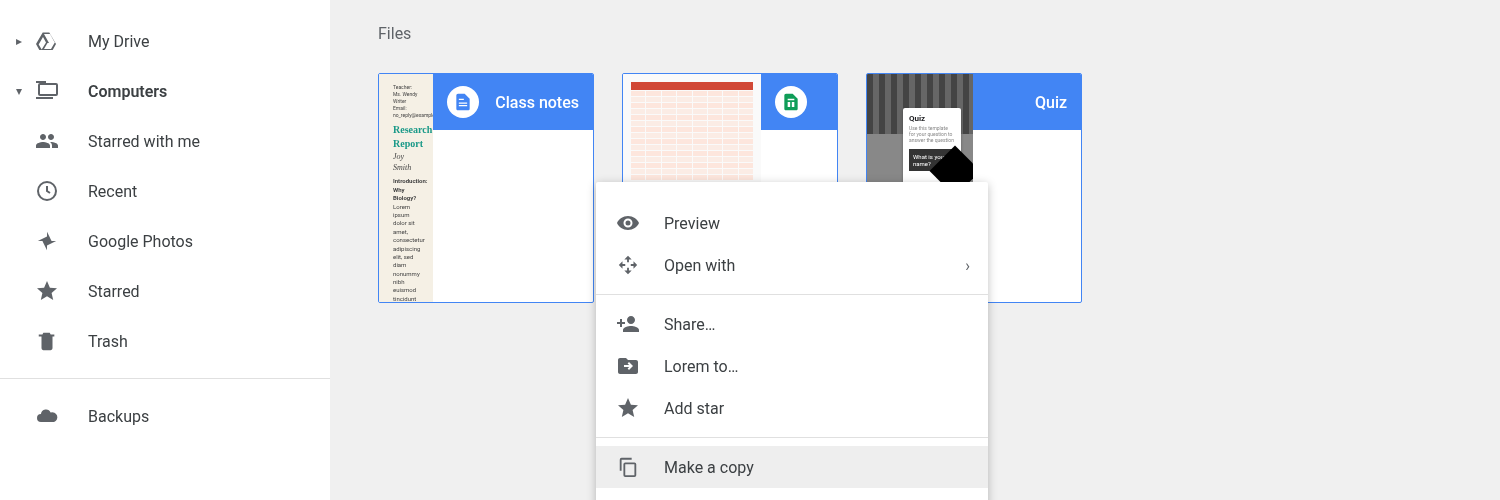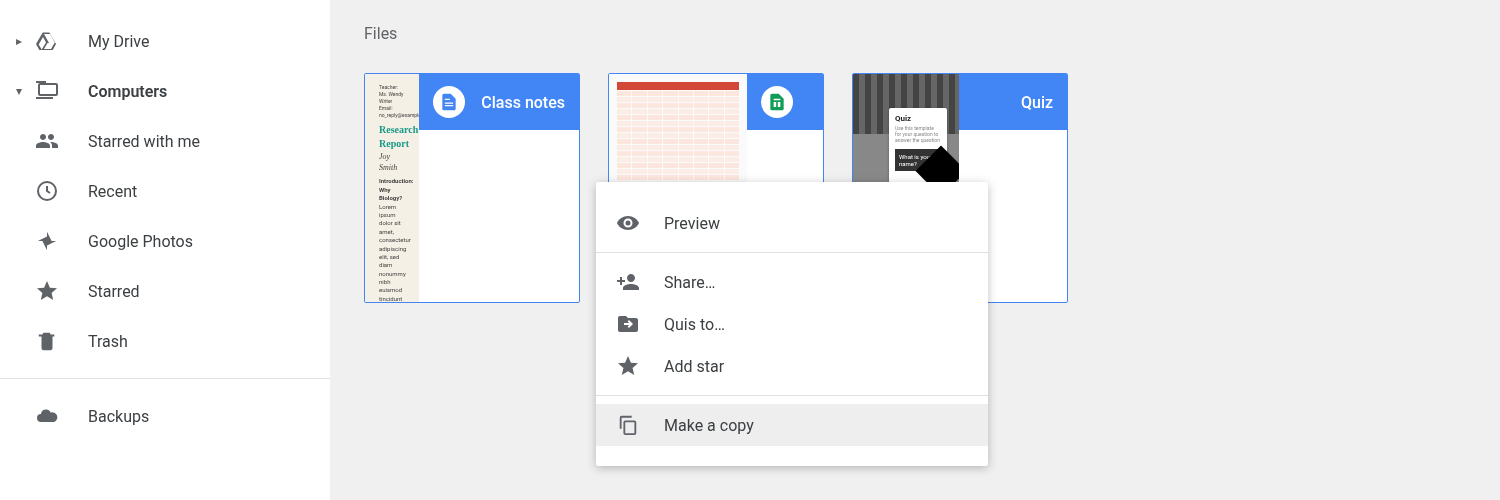--- a/index.html
+++ b/index.html
@@ -59,7 +59,7 @@
 
   .main {
     position: absolute;
-    left: 316px;
+    left: 330px;
     top: 0;
     right: 0;
     height: 500px;

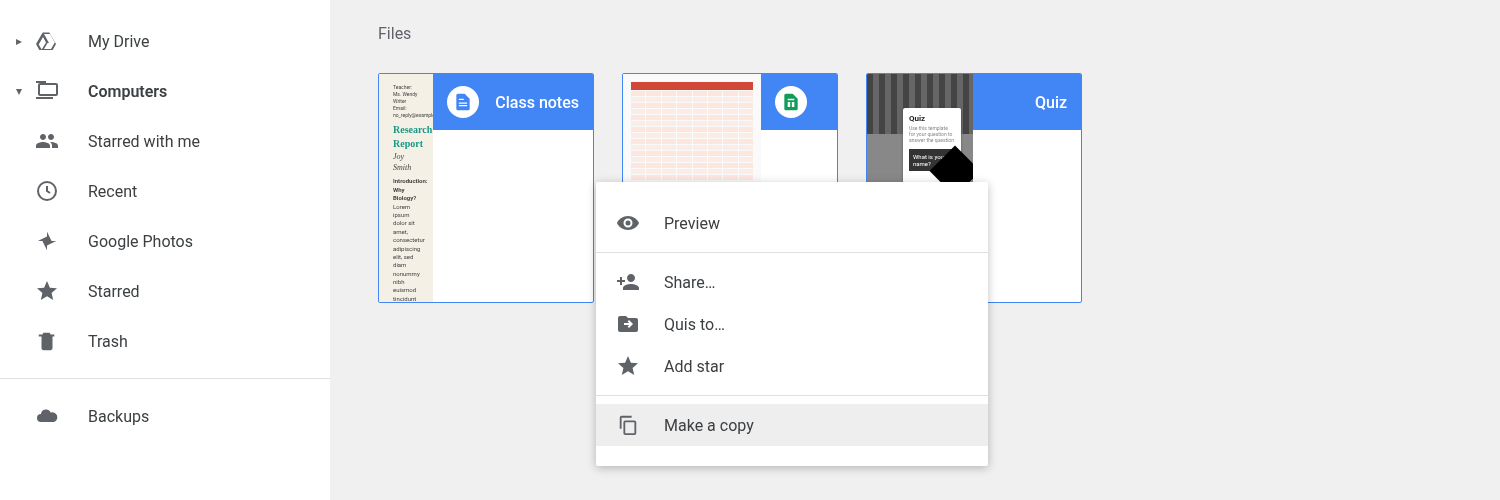--- a/index.html
+++ b/index.html
@@ -560,6 +560,15 @@
     </span>
     <span>Preview</span>
   </div>
+  <div class="menu-item">
+    <span class="menu-icon">
+      <svg width="22" height="22" viewBox="0 0 24 24" fill="#5f6368">
+          <path d="M12 2l4 4h-3v3h-2V6H8l4-4zm0 20l-4-4h3v-3h2v3h3l-4 4zM2 12l4-4v3h3v2H6v3l-4-4zm20 0l-4 4v-3h-3v-2h3V8l4 4z"></path>
+        </svg>
+    </span>
+    <span>Open with</span>
+    <span class="menu-chevron">›</span>
+  </div>
   <div class="menu-divider"></div>
   <div class="menu-item">
     <span class="menu-icon">

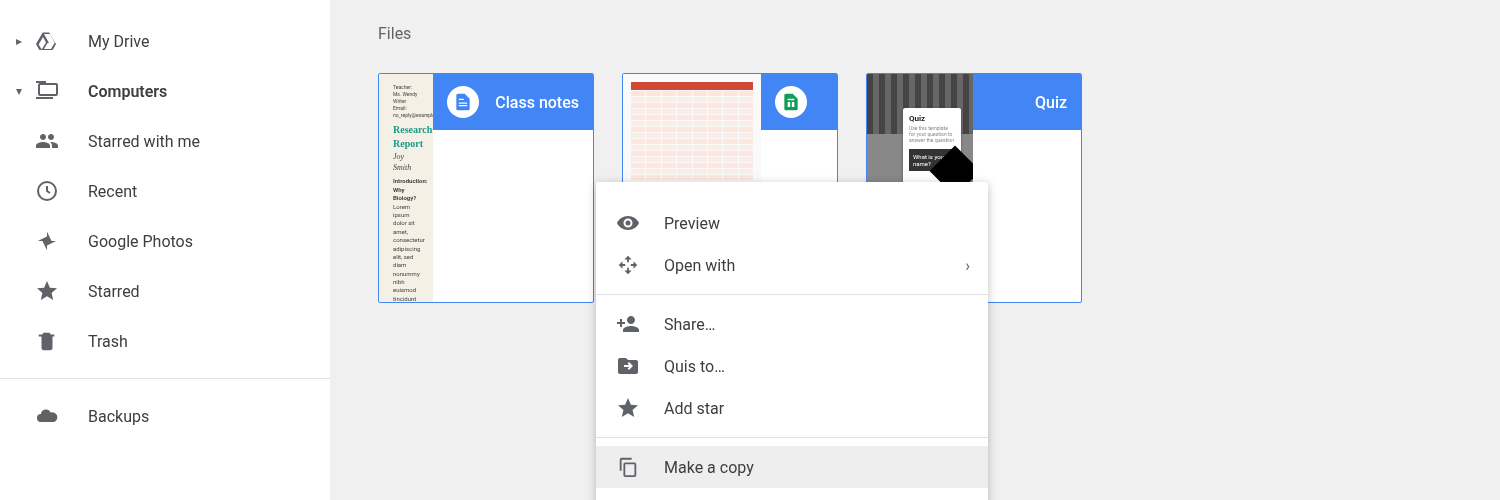--- a/index.html
+++ b/index.html
@@ -584,7 +584,7 @@
           <path d="M10 4H4c-1.1 0-2 .9-2 2v12c0 1.1.9 2 2 2h16c1.1 0 2-.9 2-2V8c0-1.1-.9-2-2-2h-8l-2-2zm3 12l-1.4-1.4L13.2 13H8v-2h5.2l-1.6-1.6L13 8l4 4-4 4z"></path>
         </svg>
     </span>
-    <span>Quis to…</span>
+    <span>Lorem to…</span>
   </div>
   <div class="menu-item">
     <span class="menu-icon">

